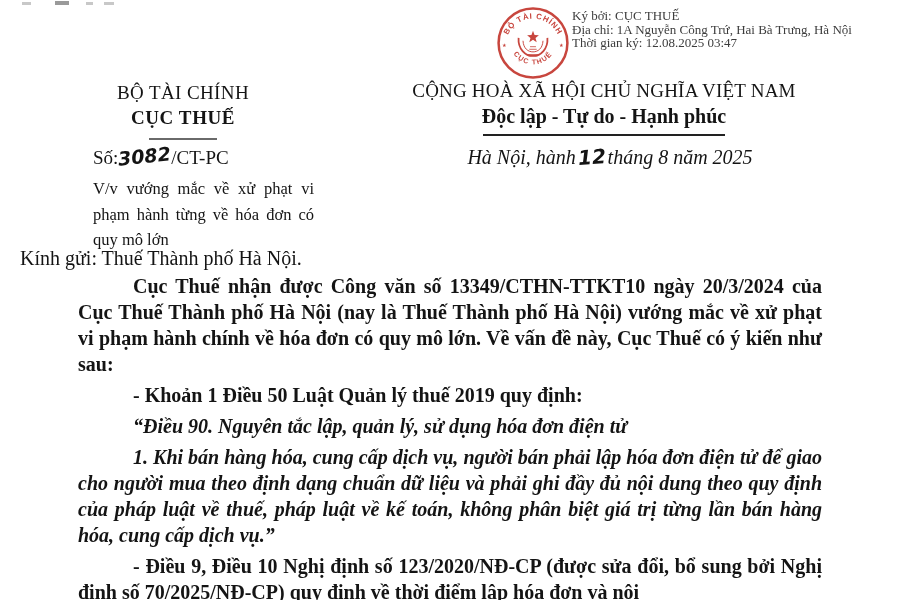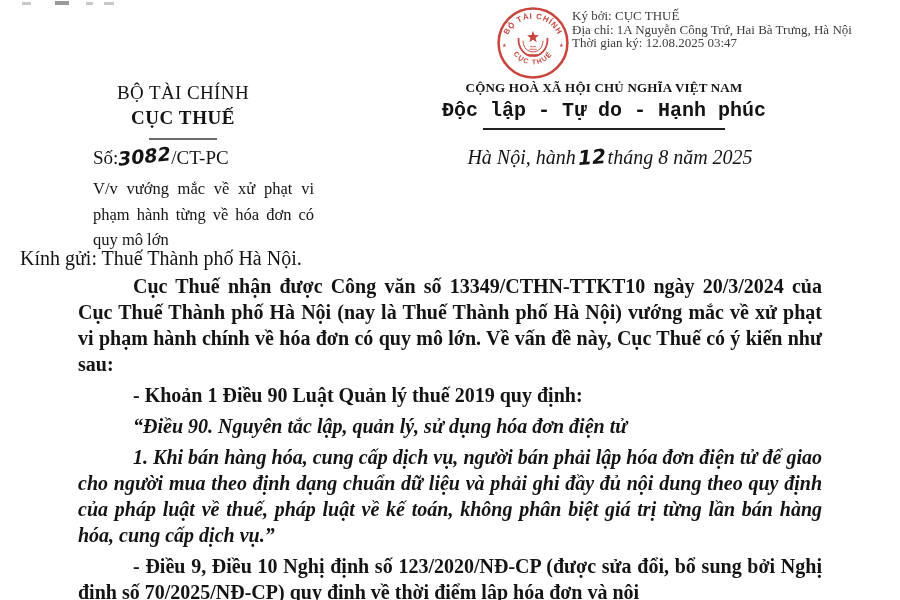--- a/index.html
+++ b/index.html
@@ -26,7 +26,7 @@
   .hdr-left .dept{font-size:19px;font-weight:bold;letter-spacing:.6px;margin-top:3px;}
   .hdr-left .rule{width:68px;height:2px;background:#6a6a6a;margin:9px auto 0;}
   .hdr-right{position:absolute;left:388px;top:80px;width:432px;text-align:center;}
-  .hdr-right .country{font-size:13px;font-weight:bold;letter-spacing:.2px;}
+  .hdr-right .country{font-size:19px;font-weight:normal;letter-spacing:.2px;}
   .hdr-right .motto{font-size:20px;font-weight:bold;margin-top:3px;font-family:Liberation Mono, monospace;}
   .hdr-right .rule{width:242px;height:2px;background:#222;margin:6px auto 0;}
 

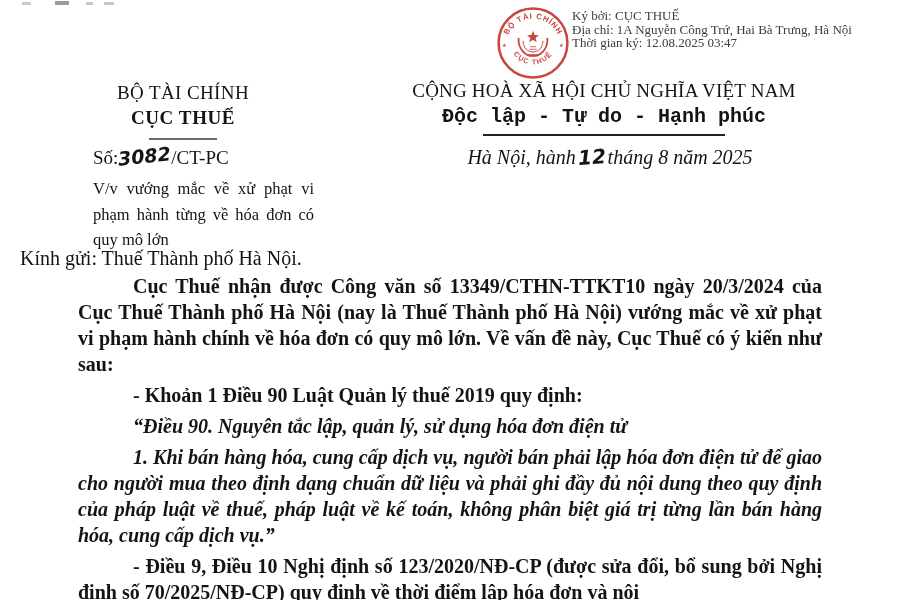--- a/index.html
+++ b/index.html
@@ -27,7 +27,7 @@
   .hdr-left .rule{width:68px;height:2px;background:#6a6a6a;margin:9px auto 0;}
   .hdr-right{position:absolute;left:388px;top:80px;width:432px;text-align:center;}
   .hdr-right .country{font-size:19px;font-weight:normal;letter-spacing:.2px;}
-  .hdr-right .motto{font-size:20px;font-weight:bold;margin-top:3px;font-family:Liberation Mono, monospace;}
+  .hdr-right .motto{font-size:20px;font-weight:bold;margin-top:3px;}
   .hdr-right .rule{width:242px;height:2px;background:#222;margin:6px auto 0;}
 
   

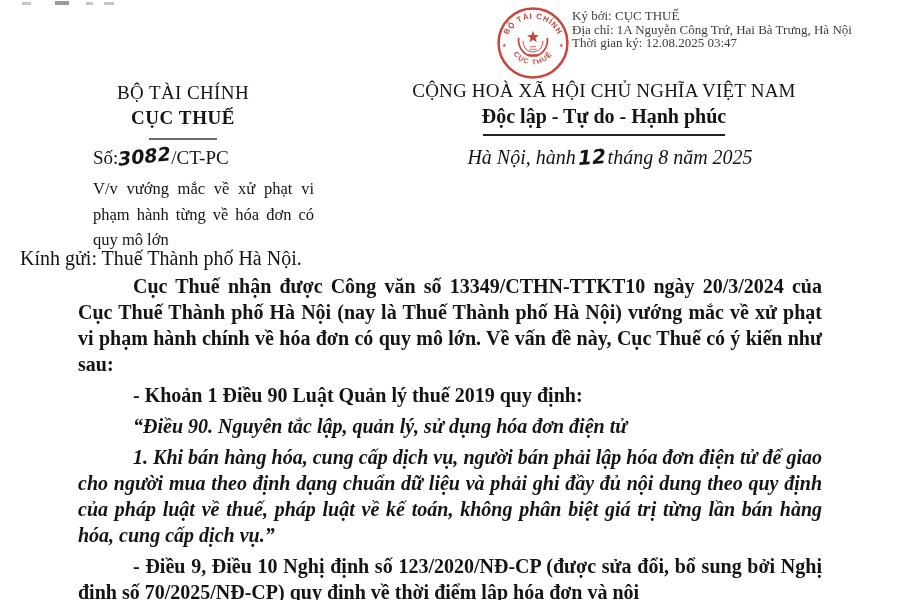--- a/index.html
+++ b/index.html
@@ -115,7 +115,7 @@
 
   <div class="body">
     <p>Cục Thuế nhận được Công văn số 13349/CTHN-TTKT10 ngày 20/3/2024 của Cục Thuế Thành phố Hà Nội (nay là Thuế Thành phố Hà Nội) vướng mắc về xử phạt vi phạm hành chính về hóa đơn có quy mô lớn. Về vấn đề này, Cục Thuế có ý kiến như sau:</p>
-    <p>- Khoản 1 Điều 90 Luật Quản lý thuế 2019 quy định:</p>
+    <p>- Khoản 1 Điều 50 Luật Quản lý thuế 2019 quy định:</p>
     <p class="quote">“Điều 90. Nguyên tắc lập, quản lý, sử dụng hóa đơn điện tử</p>
     <p class="quote">1. Khi bán hàng hóa, cung cấp dịch vụ, người bán phải lập hóa đơn điện tử để giao cho người mua theo định dạng chuẩn dữ liệu và phải ghi đầy đủ nội dung theo quy định của pháp luật về thuế, pháp luật về kế toán, không phân biệt giá trị từng lần bán hàng hóa, cung cấp dịch vụ.”</p>
     <p>- Điều 9, Điều 10 Nghị định số 123/2020/NĐ-CP (được sửa đổi, bổ sung bởi Nghị định số 70/2025/NĐ-CP) quy định về thời điểm lập hóa đơn và nội</p>

